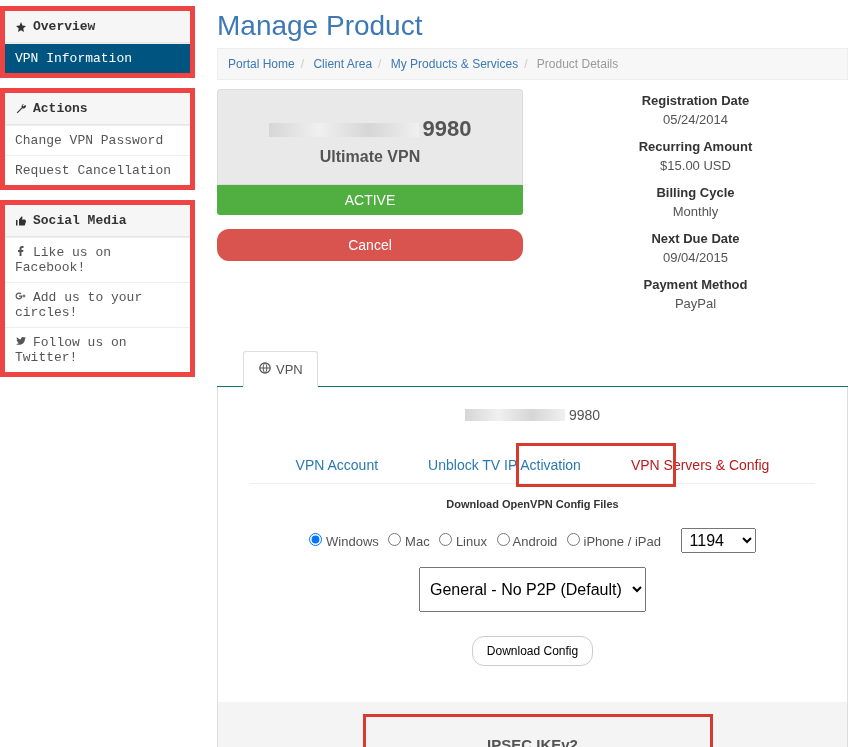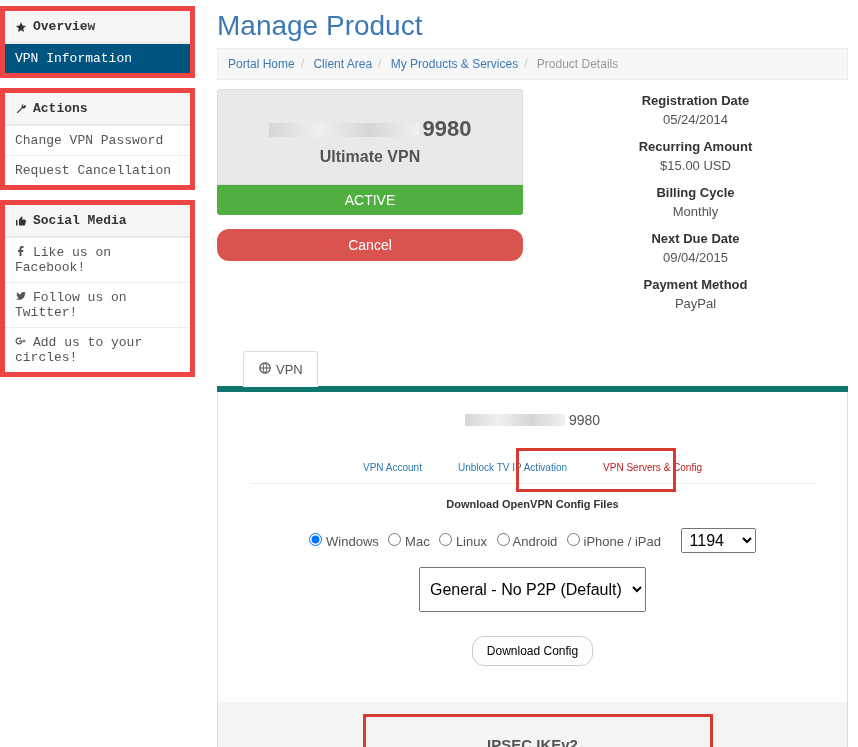--- a/index.html
+++ b/index.html
@@ -105,13 +105,13 @@
       </div>
       <div class="panel-item">
         <svg class="ic-svg ic" viewBox="0 0 24 24">
+            <path d="M8 11v2.5h4c-.2 1-1.5 3-4 3-2.5 0-4.5-2-4.5-4.5S5.5 7.5 8 7.5c1.4 0 2.3.6 2.9 1.1l2-1.9C11.6 5.5 10 5 8 5 4.1 5 1 8.1 1 12s3.1 7 7 7c4 0 6.7-2.8 6.7-6.8 0-.5 0-.8-.1-1.2H8zm13 0h-2V9h-2v2h-2v2h2v2h2v-2h2v-2z"></path>
+          </svg><span>Add us to your circles!</span>
+      </div>
+      <div class="panel-item">
+        <svg class="ic-svg ic" viewBox="0 0 24 24">
             <path d="M22 5.8c-.7.3-1.5.6-2.3.7.8-.5 1.5-1.3 1.8-2.3-.8.5-1.7.8-2.6 1C18 4.3 17 4 15.8 4 13.7 4 12 5.7 12 7.8c0 .3 0 .6.1.9C8.7 8.5 5.8 7 3.8 4.5c-.3.6-.5 1.3-.5 2 0 1.4.7 2.6 1.8 3.3-.6 0-1.3-.2-1.8-.5v.1c0 1.9 1.4 3.5 3.2 3.9-.3.1-.7.1-1 .1l-.7-.1c.5 1.6 2 2.7 3.7 2.8-1.4 1-3.1 1.7-5 1.7H2c1.8 1.2 4 1.9 6.3 1.9 7.5 0 11.7-6.3 11.7-11.7v-.5c.8-.6 1.5-1.3 2-2.1z"></path>
           </svg><span>Follow us on Twitter!</span>
-      </div>
-      <div class="panel-item">
-        <svg class="ic-svg ic" viewBox="0 0 24 24">
-            <path d="M8 11v2.5h4c-.2 1-1.5 3-4 3-2.5 0-4.5-2-4.5-4.5S5.5 7.5 8 7.5c1.4 0 2.3.6 2.9 1.1l2-1.9C11.6 5.5 10 5 8 5 4.1 5 1 8.1 1 12s3.1 7 7 7c4 0 6.7-2.8 6.7-6.8 0-.5 0-.8-.1-1.2H8zm13 0h-2V9h-2v2h-2v2h2v2h2v-2h2v-2z"></path>
-          </svg><span>Add us to your circles!</span>
       </div>
     </div>
   </div>

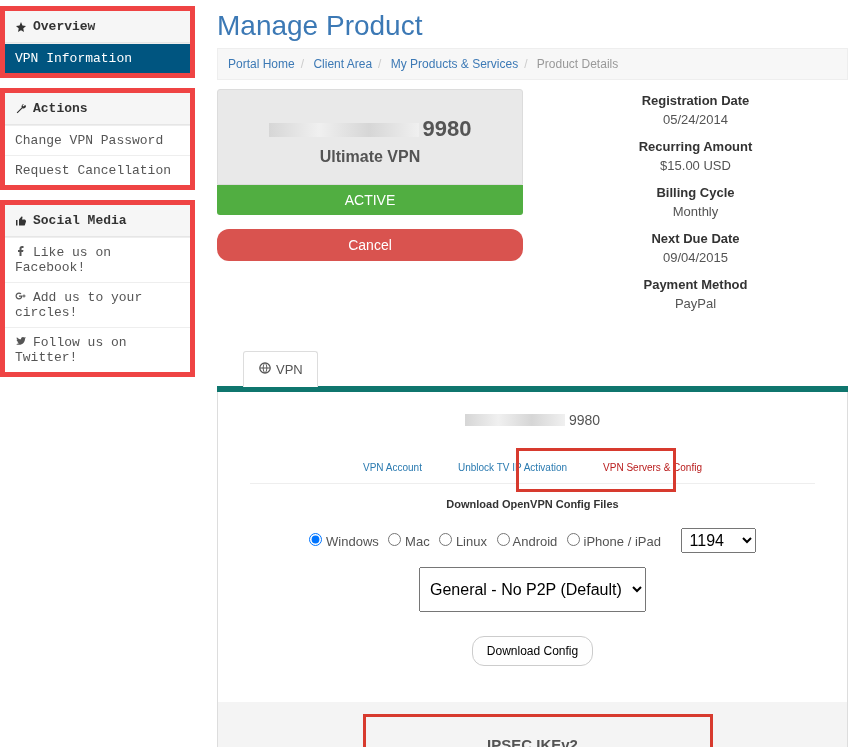--- a/index.html
+++ b/index.html
@@ -35,7 +35,7 @@
   .details .val { margin: 4px 0 12px 0; }
 
   .tabs-wrap { margin-top: 28px; }
-  .tab-strip { border-bottom: 6px solid #0f766e; padding-left: 26px; }
+  .tab-strip { border-bottom: 1px solid #0f766e; padding-left: 26px; }
   .tab { display: inline-block; padding: 9px 14px; border: 1px solid #ddd; border-bottom: 1px solid #fff; background: #fff; border-radius: 3px 3px 0 0; margin-bottom: -1px; font-size:13px; }
   .tab .ic { margin-right: 4px; }
   .tab-body { border: 1px solid #ddd; border-top: none; padding: 20px 16px 28px 16px; }

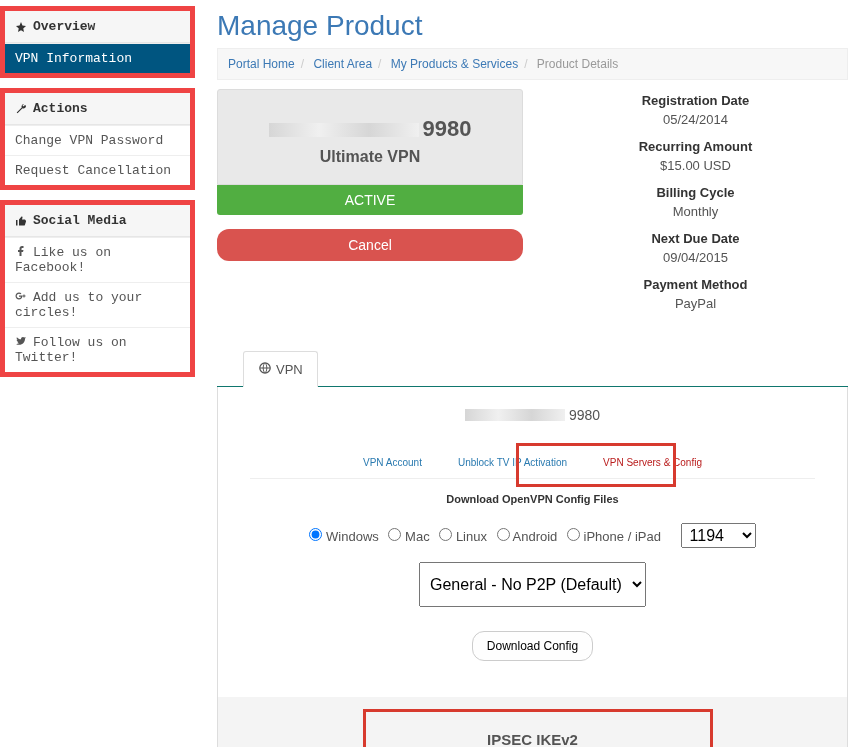--- a/index.html
+++ b/index.html
@@ -43,7 +43,7 @@
   .acct-line { text-align: center; font-size: 14px; margin-bottom: 24px; }
   .censor-sm { display:inline-block; width:100px; height:12px; background:linear-gradient(90deg,#d6d6d6,#f0f0f0,#d6d6d6,#f0f0f0); vertical-align:-1px; margin-right:4px; }
 
-  .subtabs { position:relative; border-bottom: 1px solid #eee; margin: 0 16px 14px 16px; display:flex; gap:28px; justify-content:center; font-size:10px; }
+  .subtabs { position:relative; border-bottom: 1px solid #eee; margin: 0 16px 14px 16px; display:flex; gap:42px; justify-content:center; font-size:14px; }
   .subtab { color: #2a7ab0; padding: 10px 4px; cursor: pointer; }
   .subtab.active { color: #b91c1c; }
   .red-box { position:absolute; border: 3px solid #d73a2e; top:-4px; height:44px; left:266px; width:160px; pointer-events:none; }

